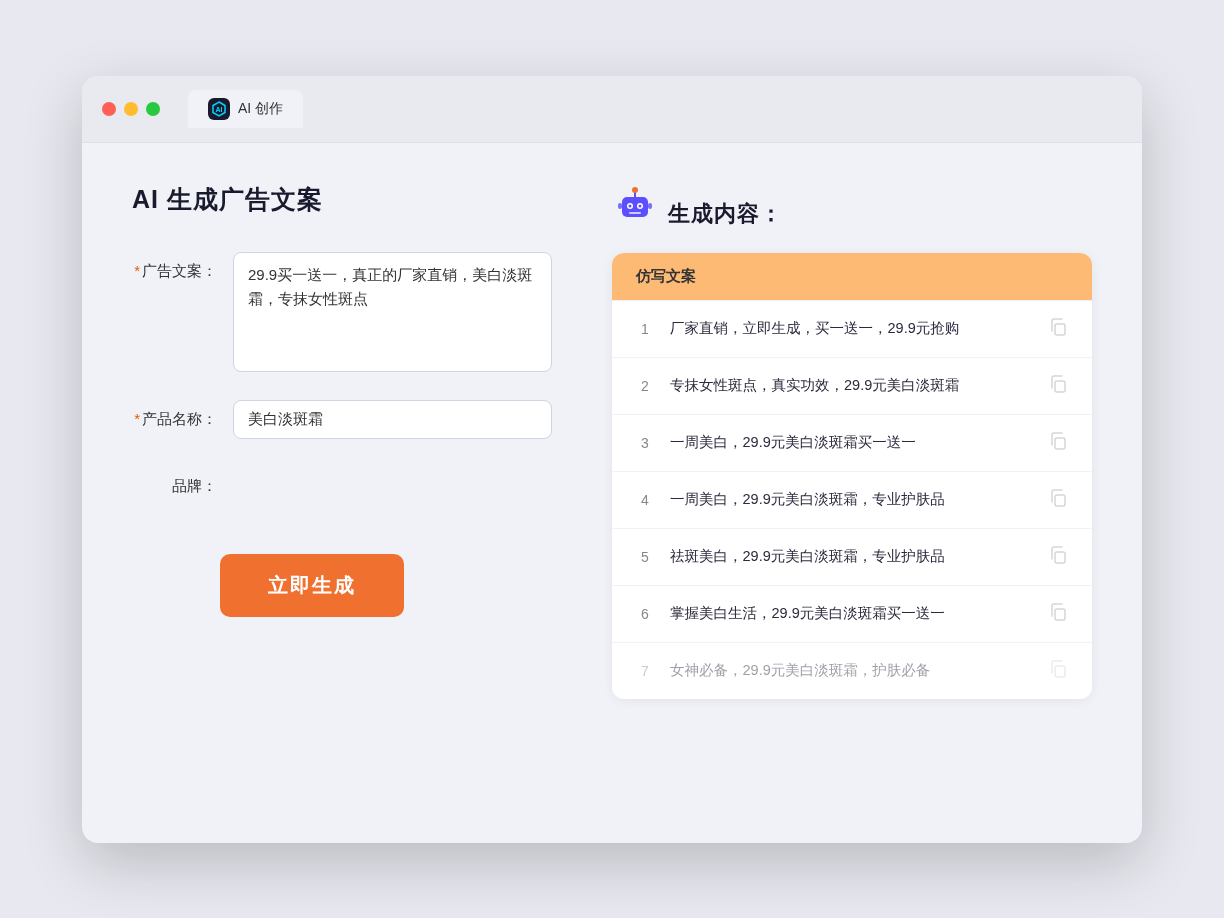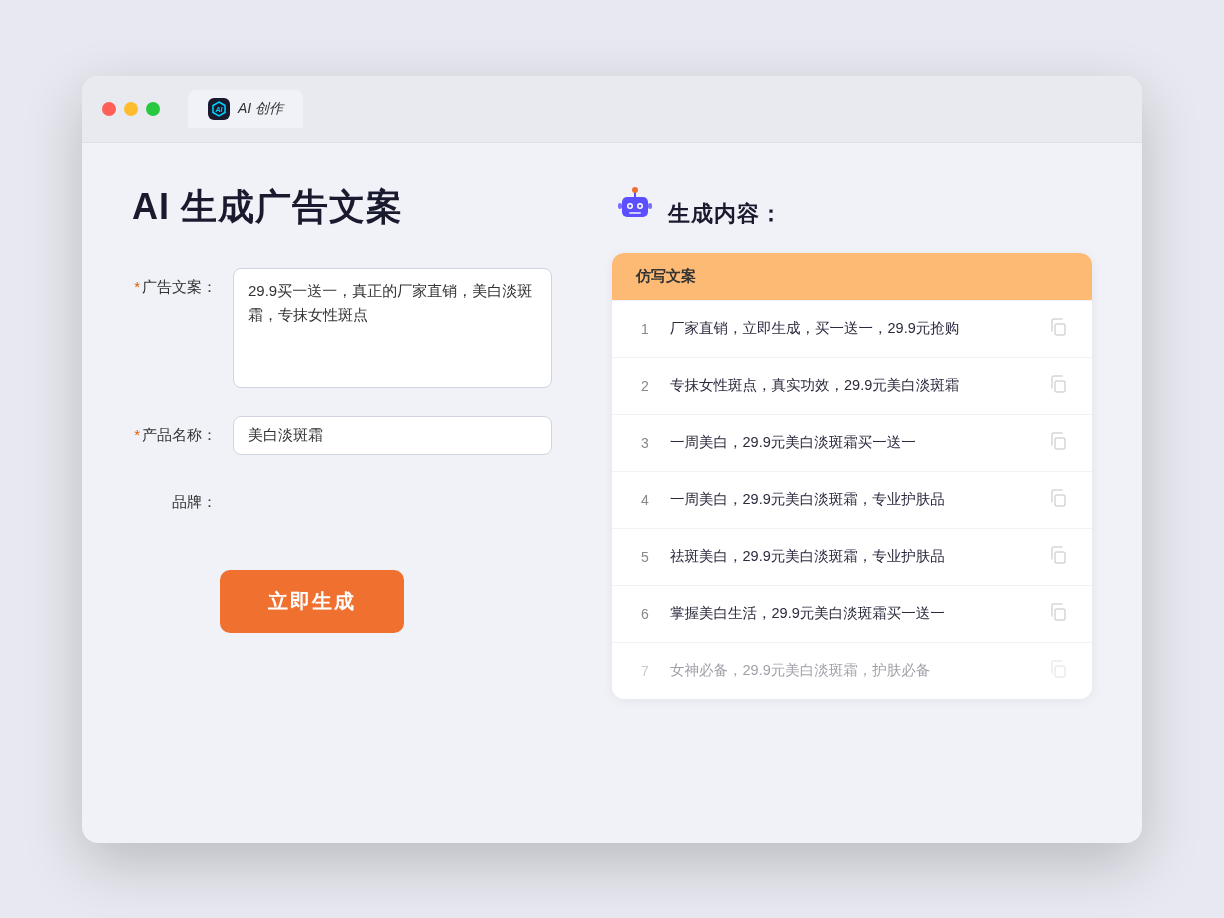--- a/index.html
+++ b/index.html
@@ -53,7 +53,6 @@
       font-size: 14px;
       color: #333;
       margin-left: 16px;
-      font-style: italic;
     }
 
     .tab-icon {

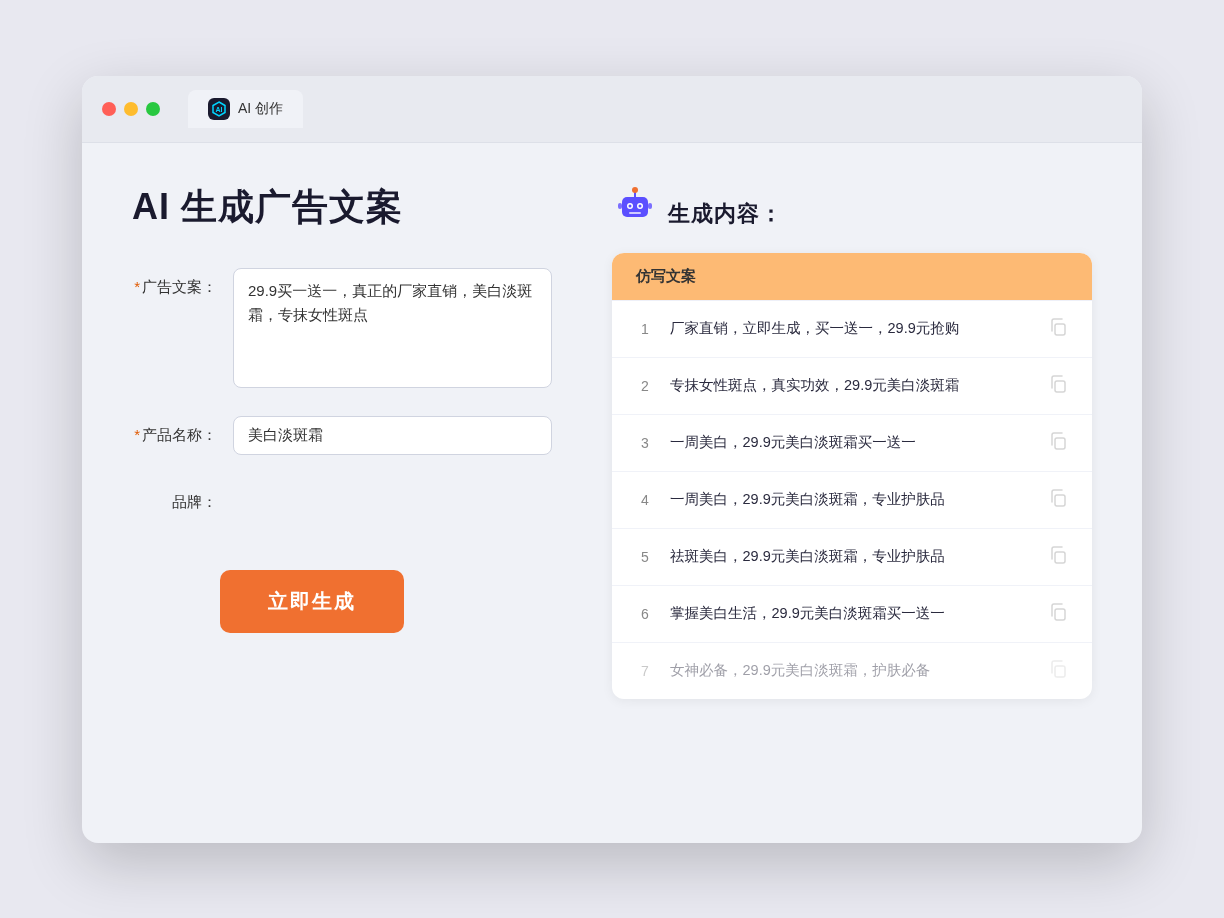--- a/index.html
+++ b/index.html
@@ -82,7 +82,7 @@
     }
 
     .page-title {
-      font-size: 36px;
+      font-size: 25px;
       font-weight: bold;
       color: #1a1a2e;
       margin-bottom: 36px;

